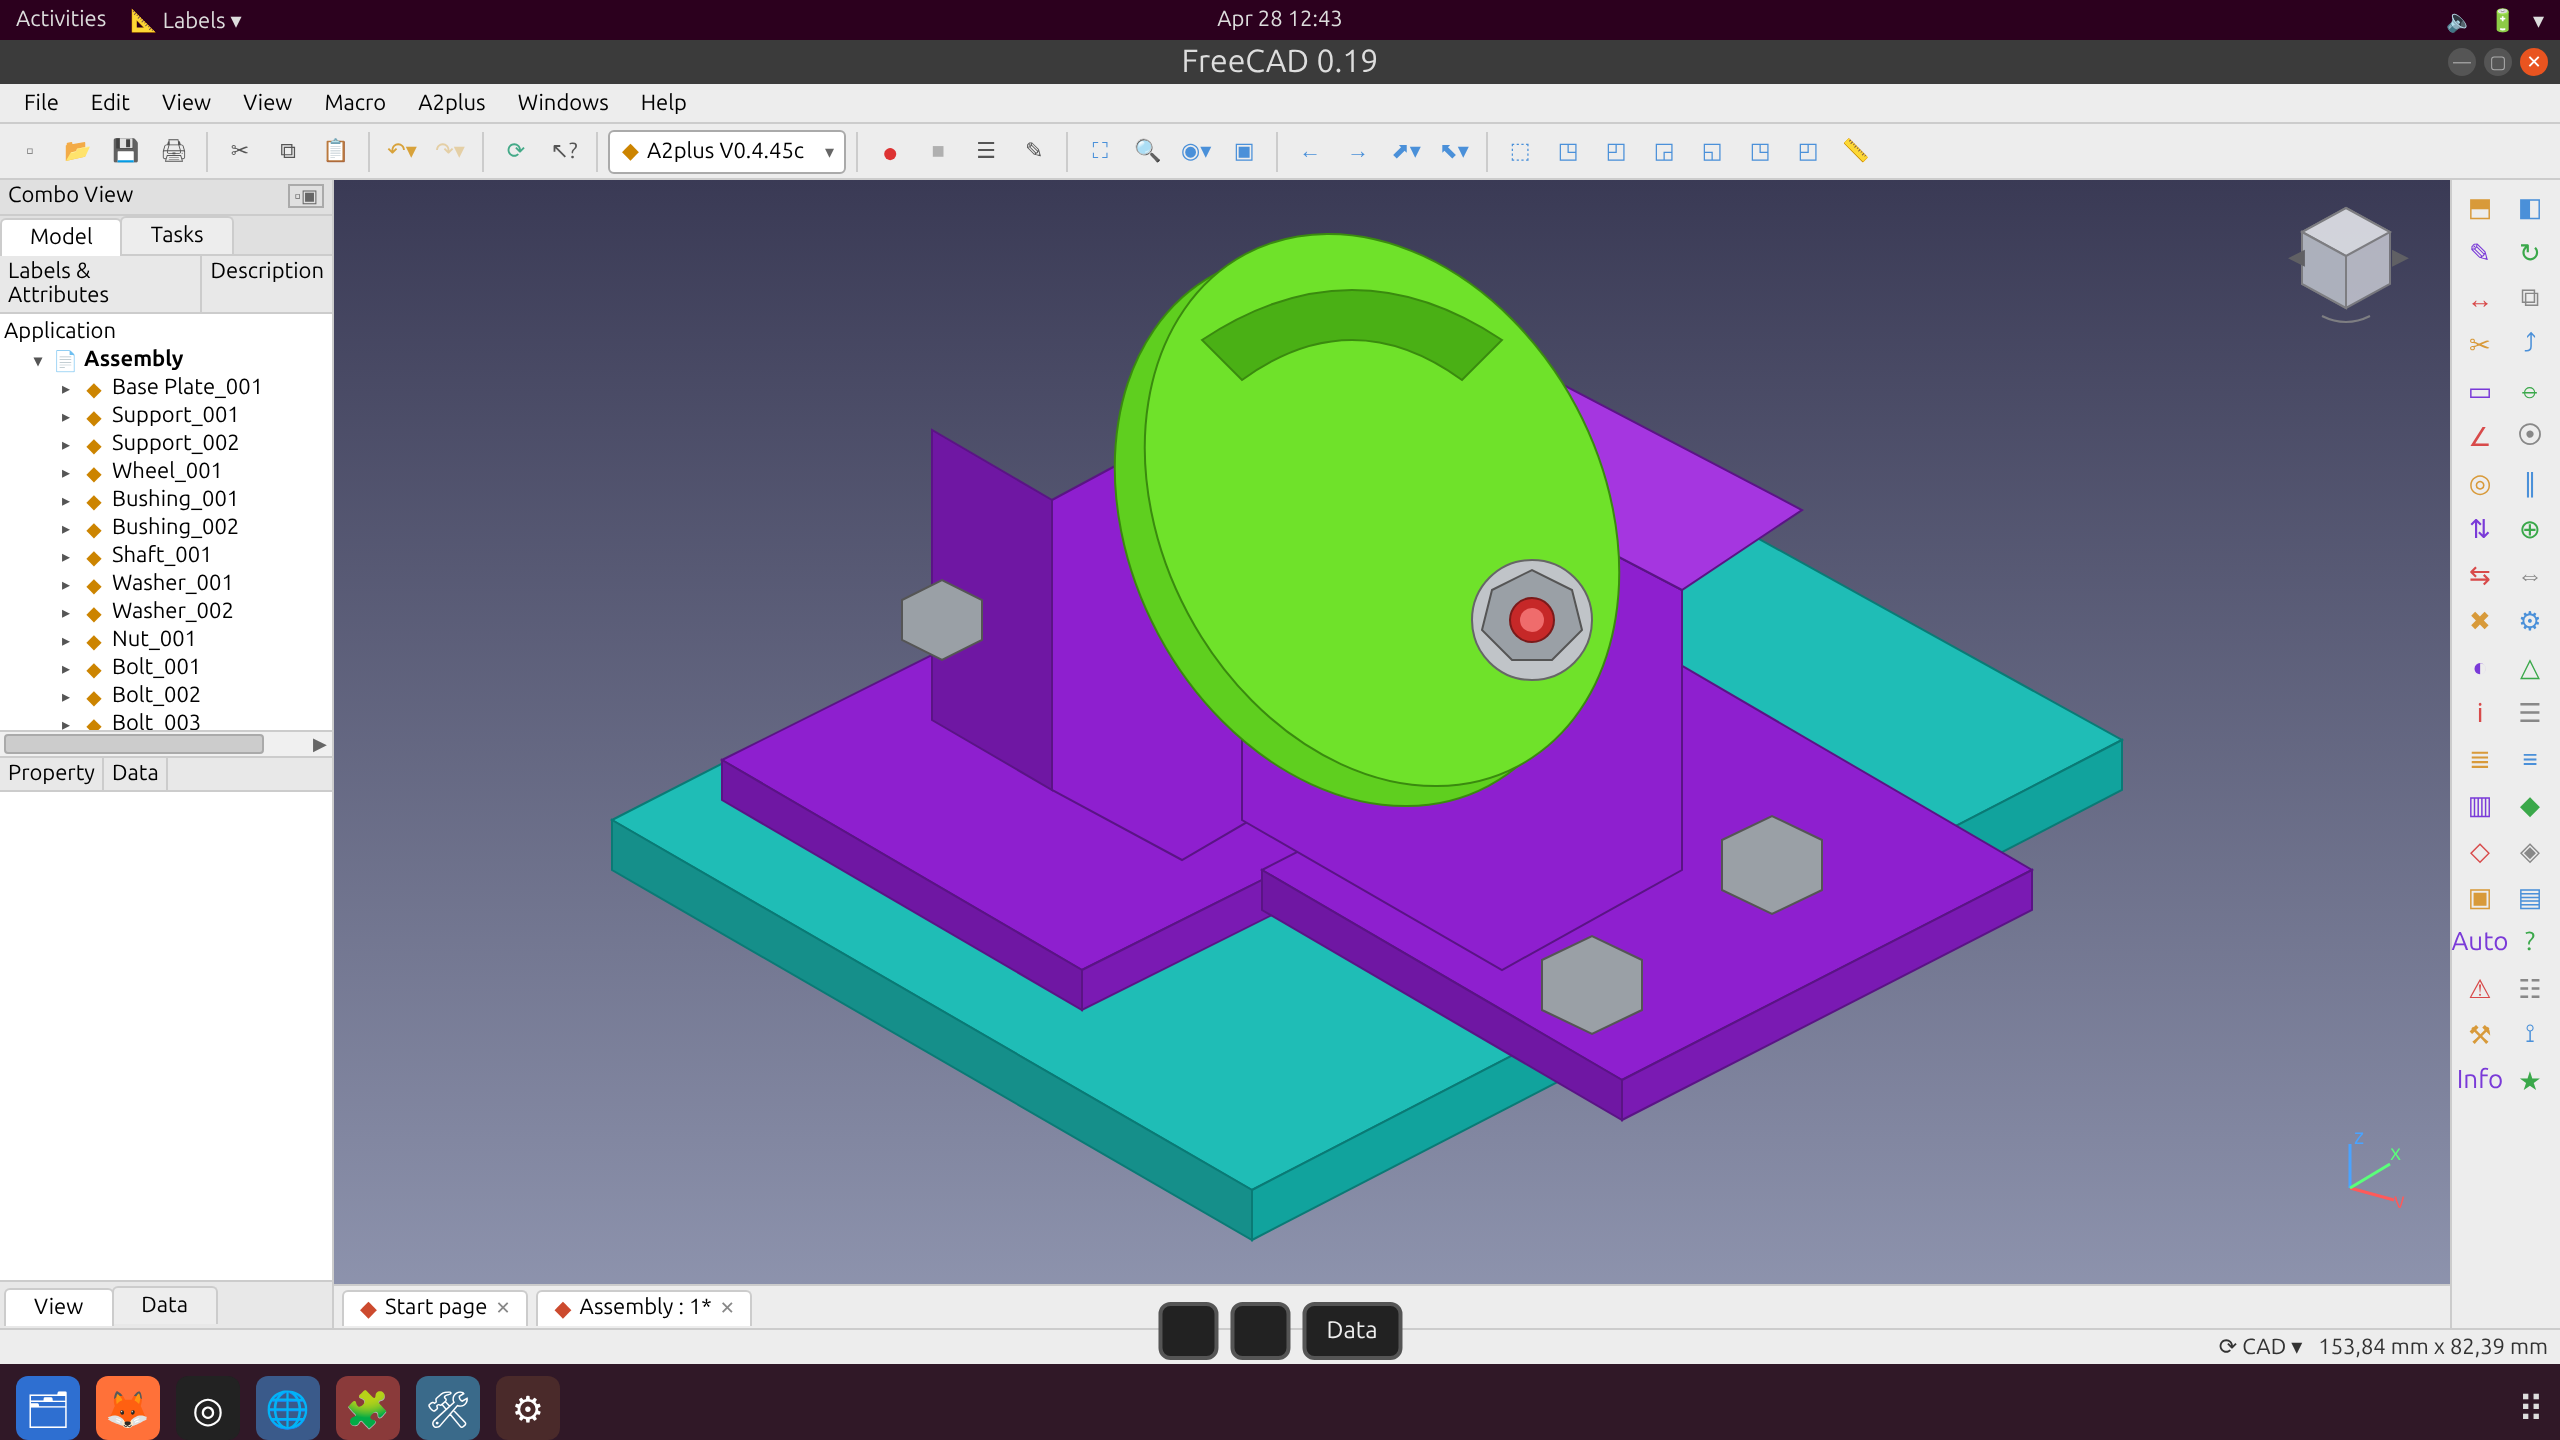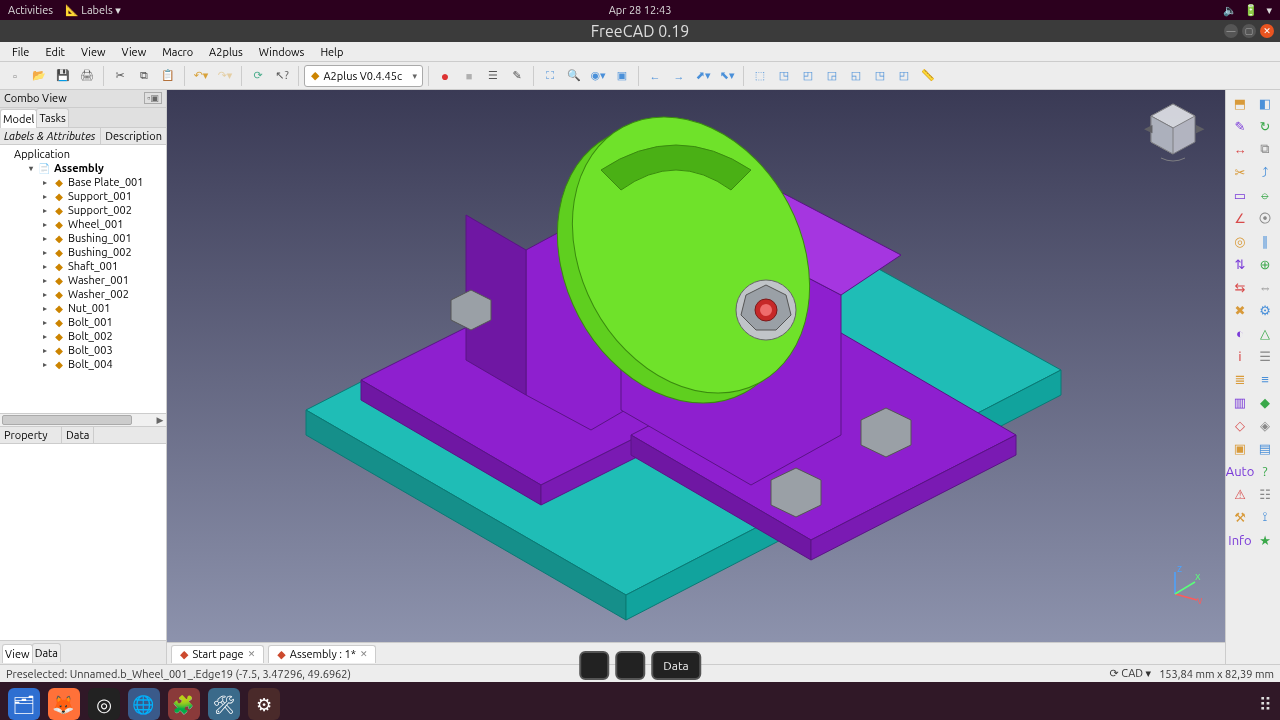--- a/index.html
+++ b/index.html
@@ -26,7 +26,7 @@
 .panel-title { height:18px; background:#e0e0e0; border-bottom:1px solid #ccc; padding:2px 4px; font-size:10px; display:flex; align-items:flex-start;}
 .panel-title .x { margin-left:auto; font-size:9px; color:#666; cursor:pointer; border:1px solid #aaa; padding:0 2px;}
 .panel-tabs { display:flex; background:#e0e0e0; border-bottom:1px solid #ccc; }
-.tab { padding:3px 2px; background:#ededed; border:1px solid #ccc; border-bottom:none; margin-right:-1px; cursor:pointer; border-radius:3px 3px 0 0;}
+.tab { padding:3px 14px; background:#ededed; border:1px solid #ccc; border-bottom:none; margin-right:-1px; cursor:pointer; border-radius:3px 3px 0 0;}
 .tab.active { background:#fff; position:relative; top:1px;}
 .panel-header-row { display:flex; background:#e8e8e8; border-bottom:1px solid #ccc; font-size:10px;}
 .panel-header-row div { padding:2px 4px; flex:1;}

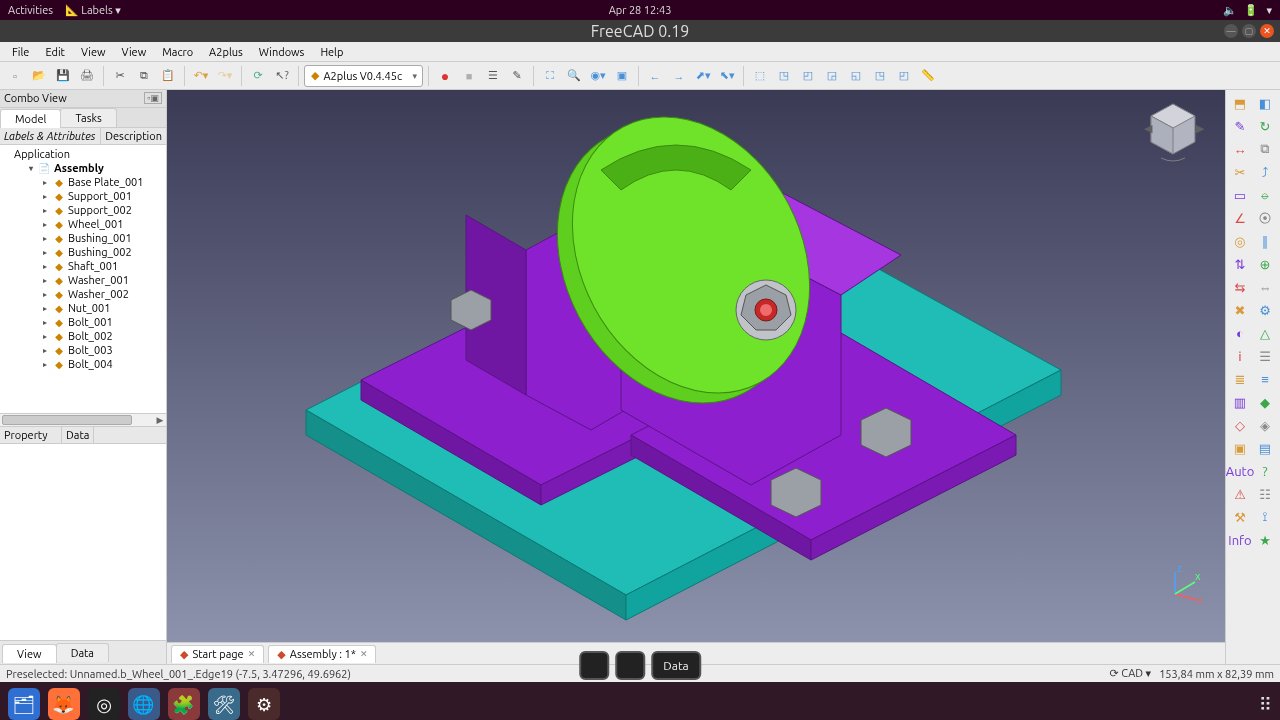--- a/index.html
+++ b/index.html
@@ -30,7 +30,7 @@
 .tab.active { background:#fff; position:relative; top:1px;}
 .panel-header-row { display:flex; background:#e8e8e8; border-bottom:1px solid #ccc; font-size:10px;}
 .panel-header-row div { padding:2px 4px; flex:1;}
-.panel-header-row div:first-child { flex:2; border-right:1px solid #ccc;font-style:italic;}
+.panel-header-row div:first-child { flex:2; border-right:1px solid #ccc;}
 .tree { flex:0 0 auto; height:268px; overflow:auto; background:#fff; font-size:11px; padding:2px 12px;}
 .tree-item { display:flex; align-items:center; padding:1px 2px; gap:3px; cursor:pointer; white-space:nowrap;}
 .tree-item .arrow { width:10px; font-size:8px; color:#555; text-align:center;}

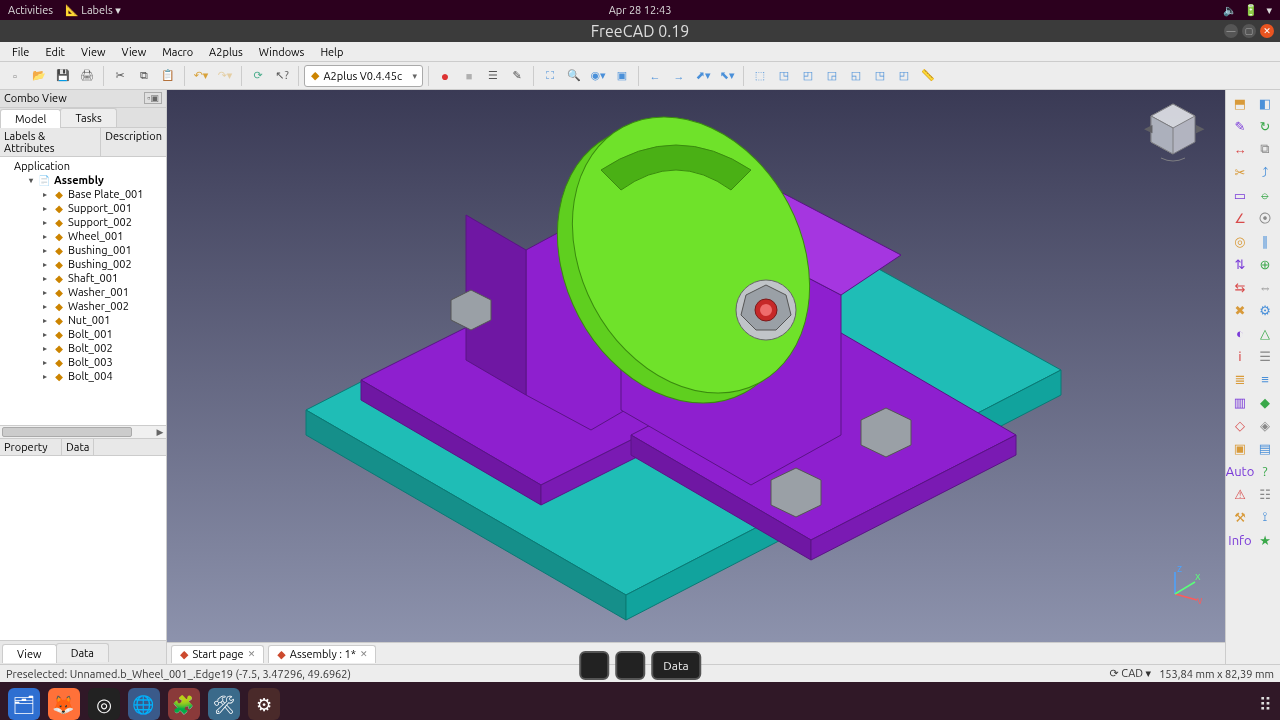--- a/index.html
+++ b/index.html
@@ -31,7 +31,7 @@
 .panel-header-row { display:flex; background:#e8e8e8; border-bottom:1px solid #ccc; font-size:10px;}
 .panel-header-row div { padding:2px 4px; flex:1;}
 .panel-header-row div:first-child { flex:2; border-right:1px solid #ccc;}
-.tree { flex:0 0 auto; height:268px; overflow:auto; background:#fff; font-size:11px; padding:2px 12px;}
+.tree { flex:0 0 auto; height:208px; overflow:auto; background:#fff; font-size:11px; padding:2px 0;}
 .tree-item { display:flex; align-items:center; padding:1px 2px; gap:3px; cursor:pointer; white-space:nowrap;}
 .tree-item .arrow { width:10px; font-size:8px; color:#555; text-align:center;}
 .tree-item .icon { width:12px; height:12px; display:inline-flex; align-items:center; justify-content:center; font-size:10px;}

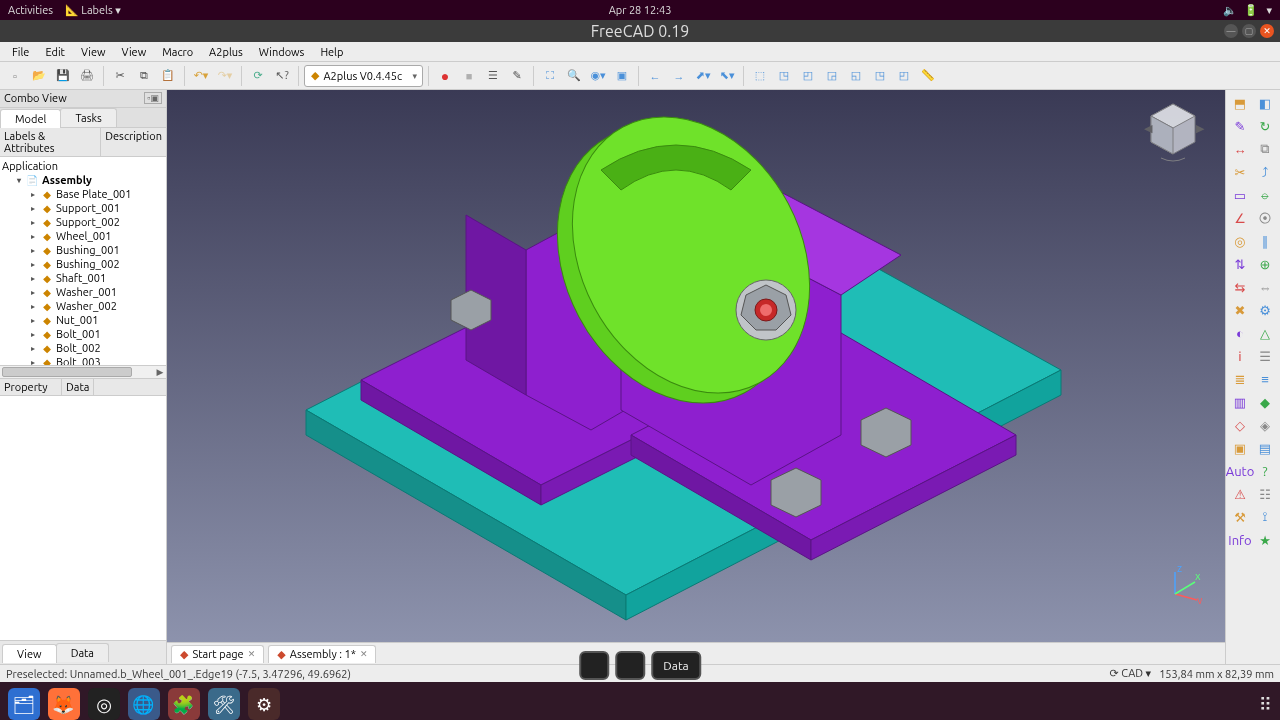--- a/index.html
+++ b/index.html
@@ -249,7 +249,7 @@
         <div class="ra">▶</div>
       </div>
     <div class="prop-header">
-      <div style="width:62px">Property</div>
+      <div style="width:52px">Property</div>
       <div>Data</div>
     </div>
     <div class="prop-area"></div>

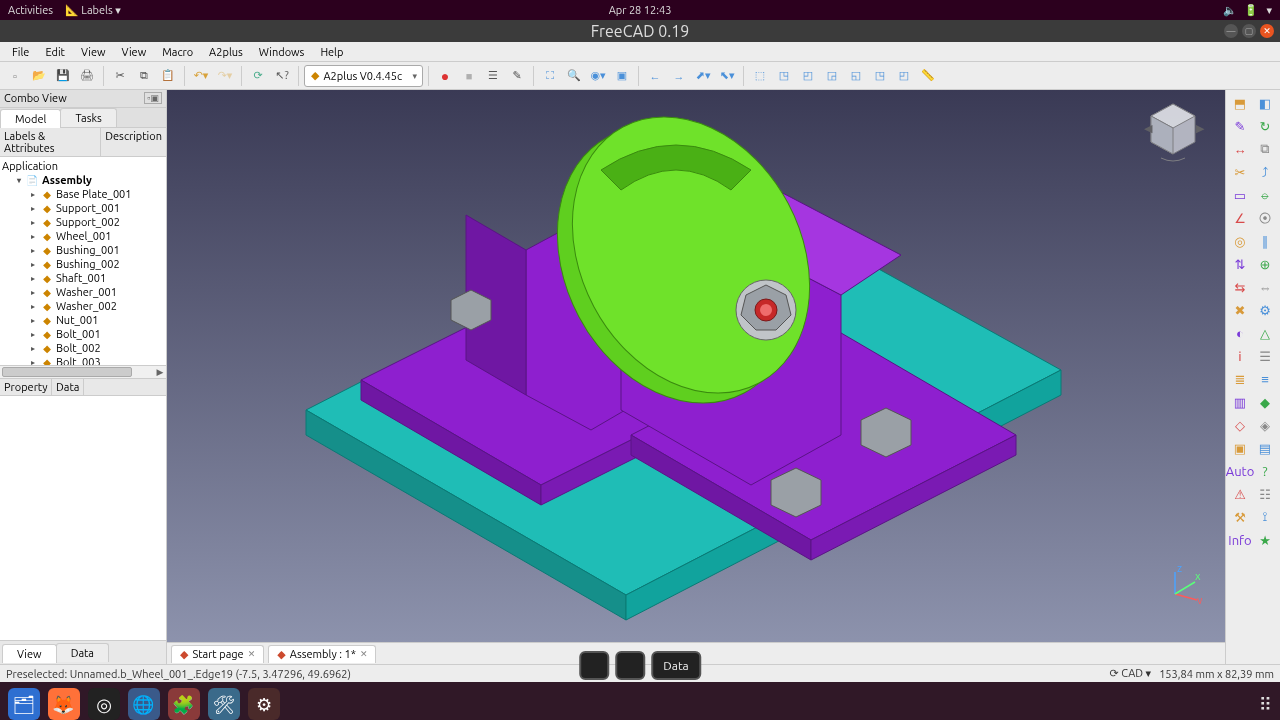--- a/index.html
+++ b/index.html
@@ -380,7 +380,6 @@
 </div>
 
 <div class="status-bar">
-  <span>Preselected: Unnamed.b_Wheel_001_.Edge19 (-7.5, 3.47296, 49.6962)</span>
   <div class="right-st">
     <span>⟳ <span>CAD</span> ▾</span>
     <span>153,84 mm x 82,39 mm</span>

